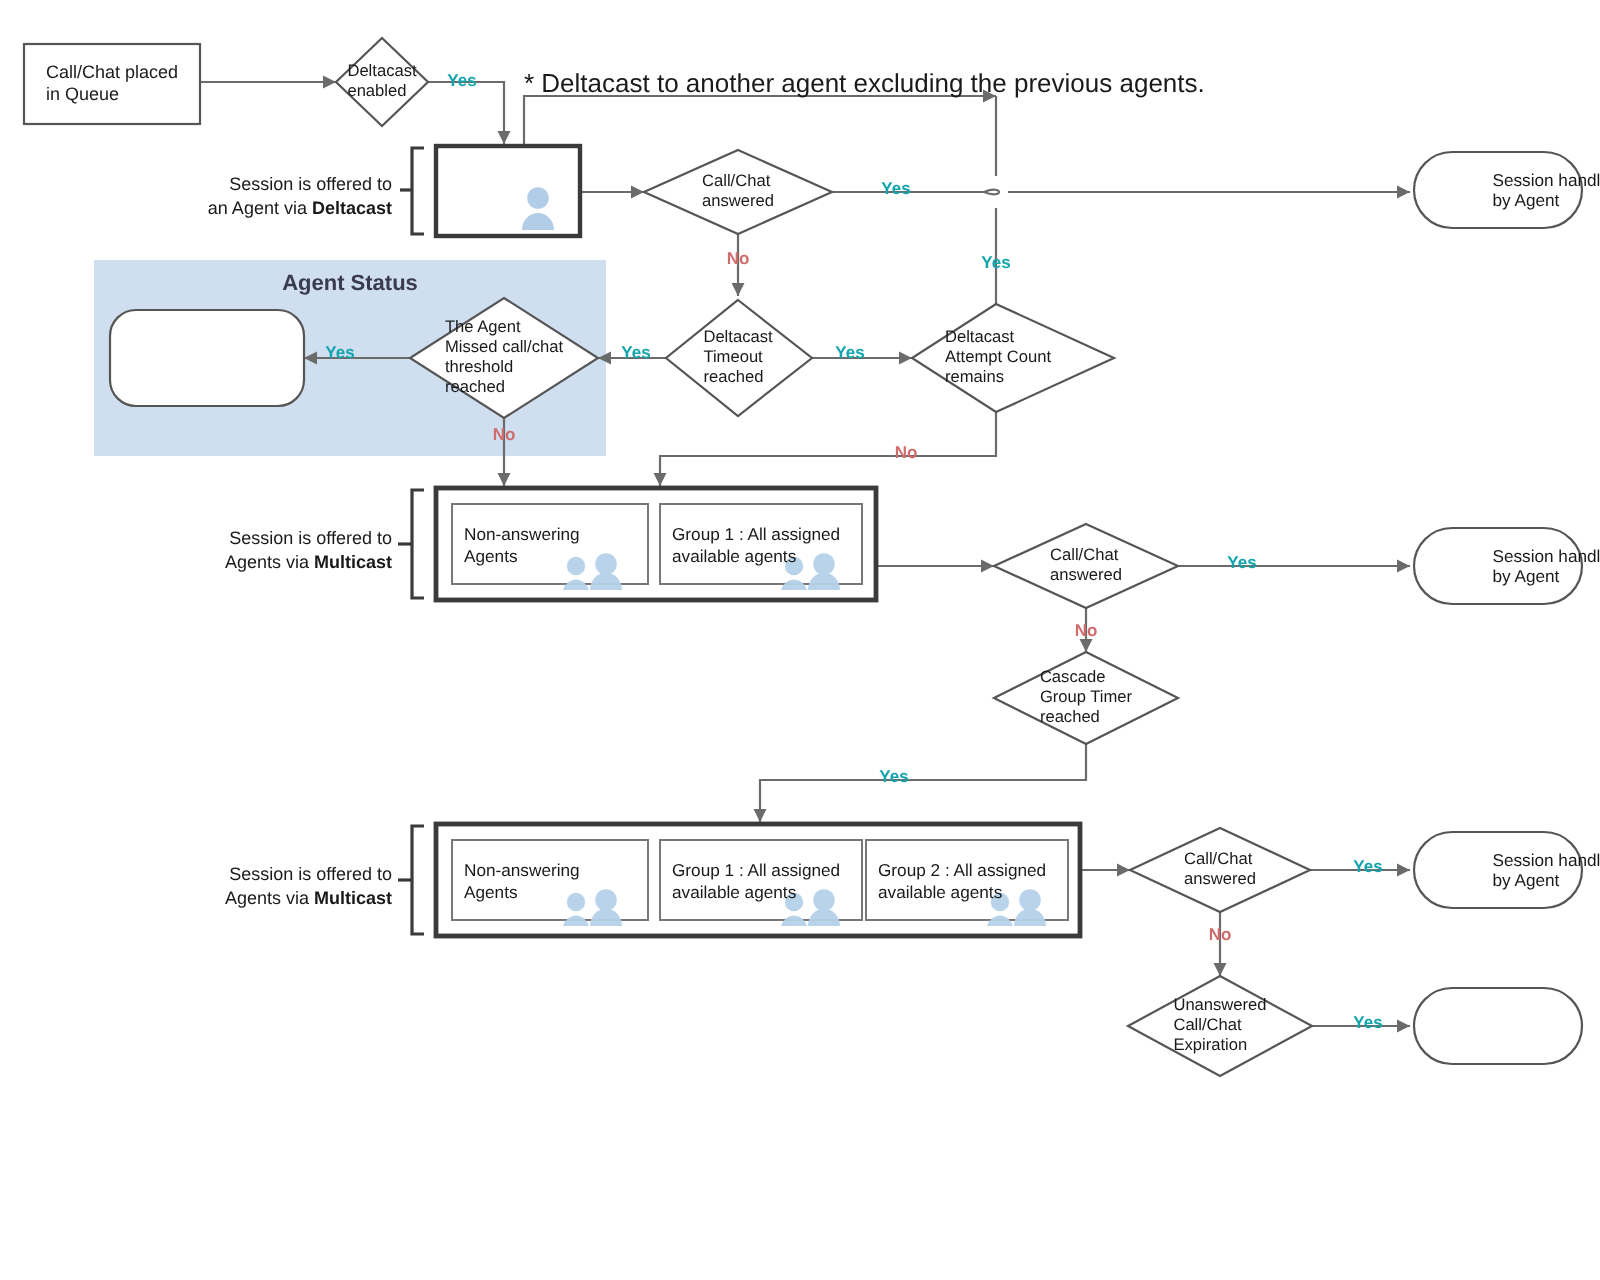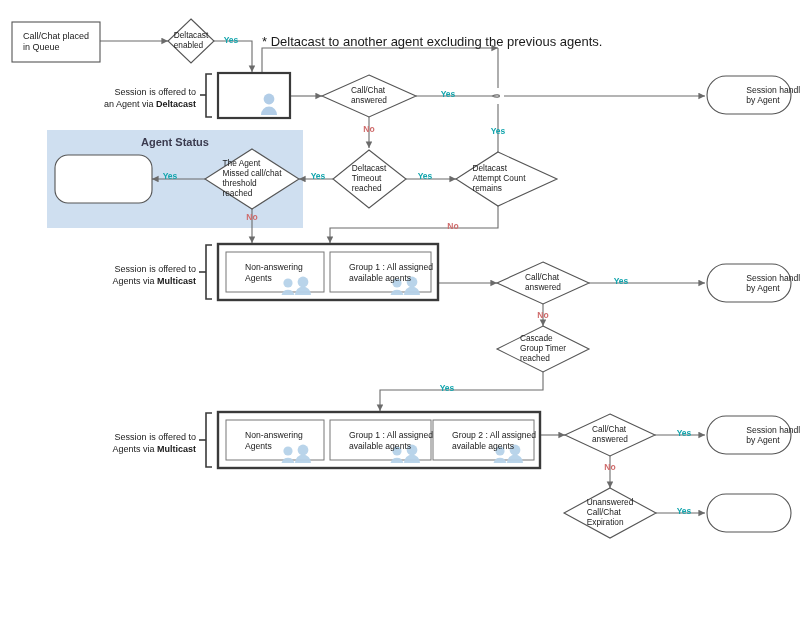--- a/index.html
+++ b/index.html
@@ -21,7 +21,7 @@
   .boxTxt{font-size:9px;}
   .diaTxt{font-size:8.3px;}
   .termTxt{font-size:8.6px;padding-left:29px;}
-  .grpTxt{position:absolute;font-size:8.6px;line-height:1.25;text-align:left;margin-left:13px;}
+  .grpTxt{position:absolute;font-size:8.6px;line-height:1.25;text-align:left;}
   b{font-weight:bold;}
 </style>
 </head>

